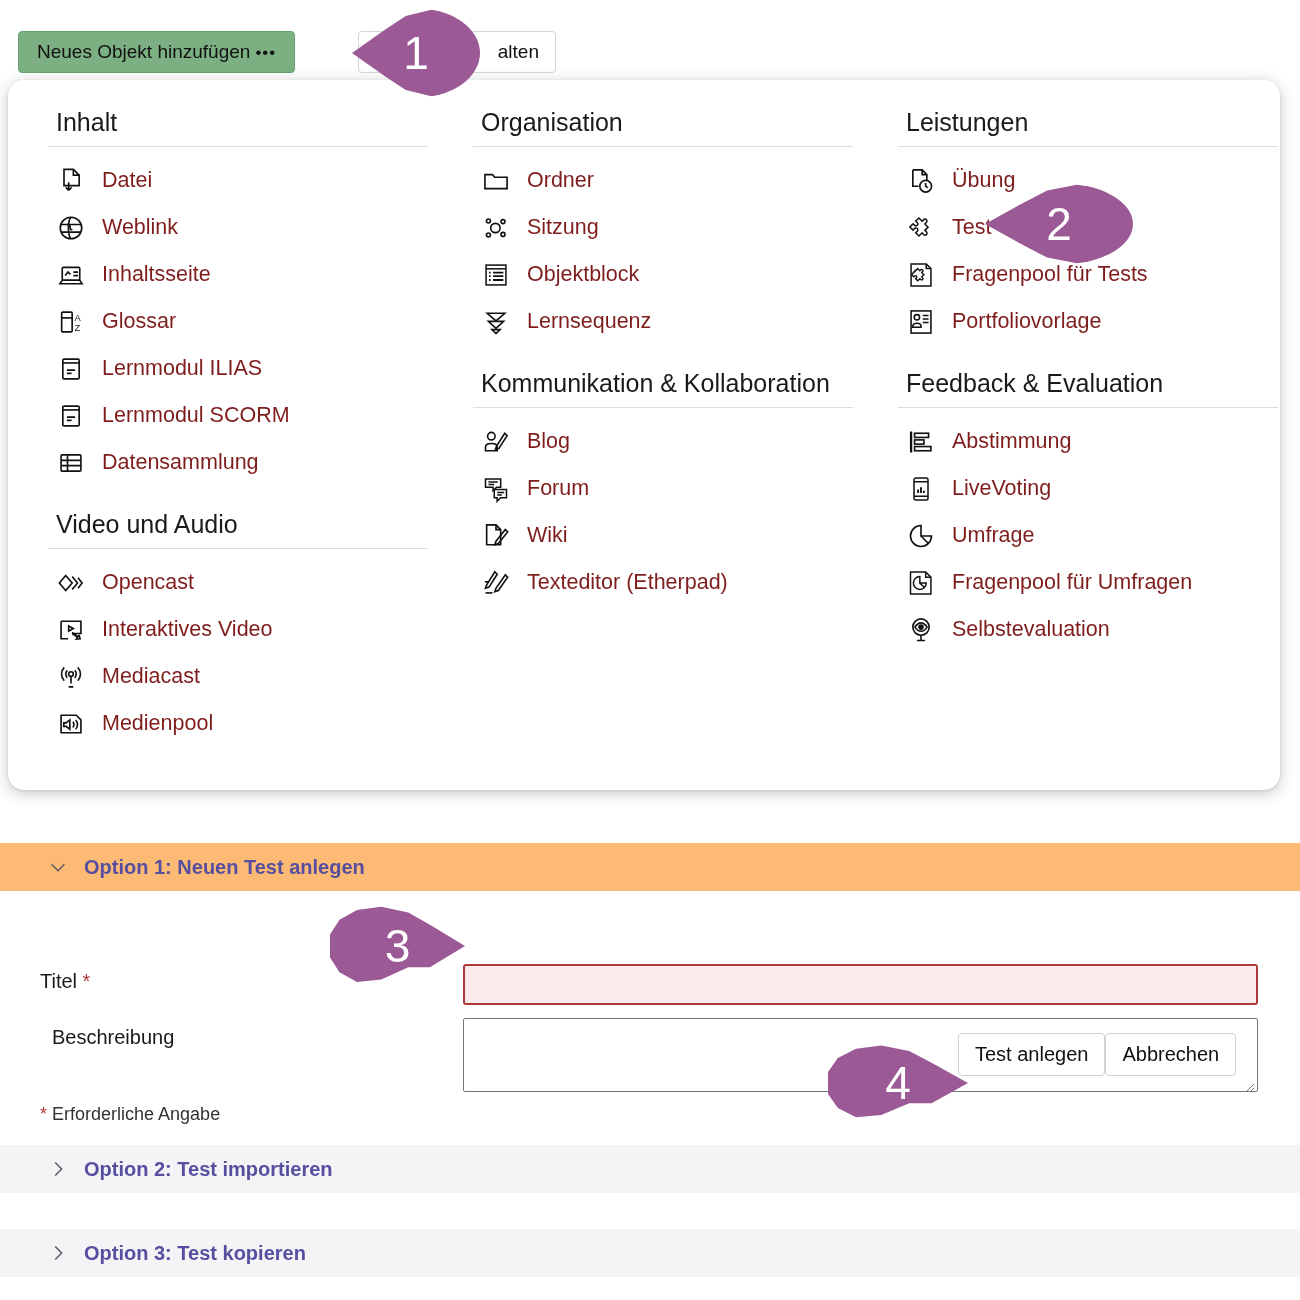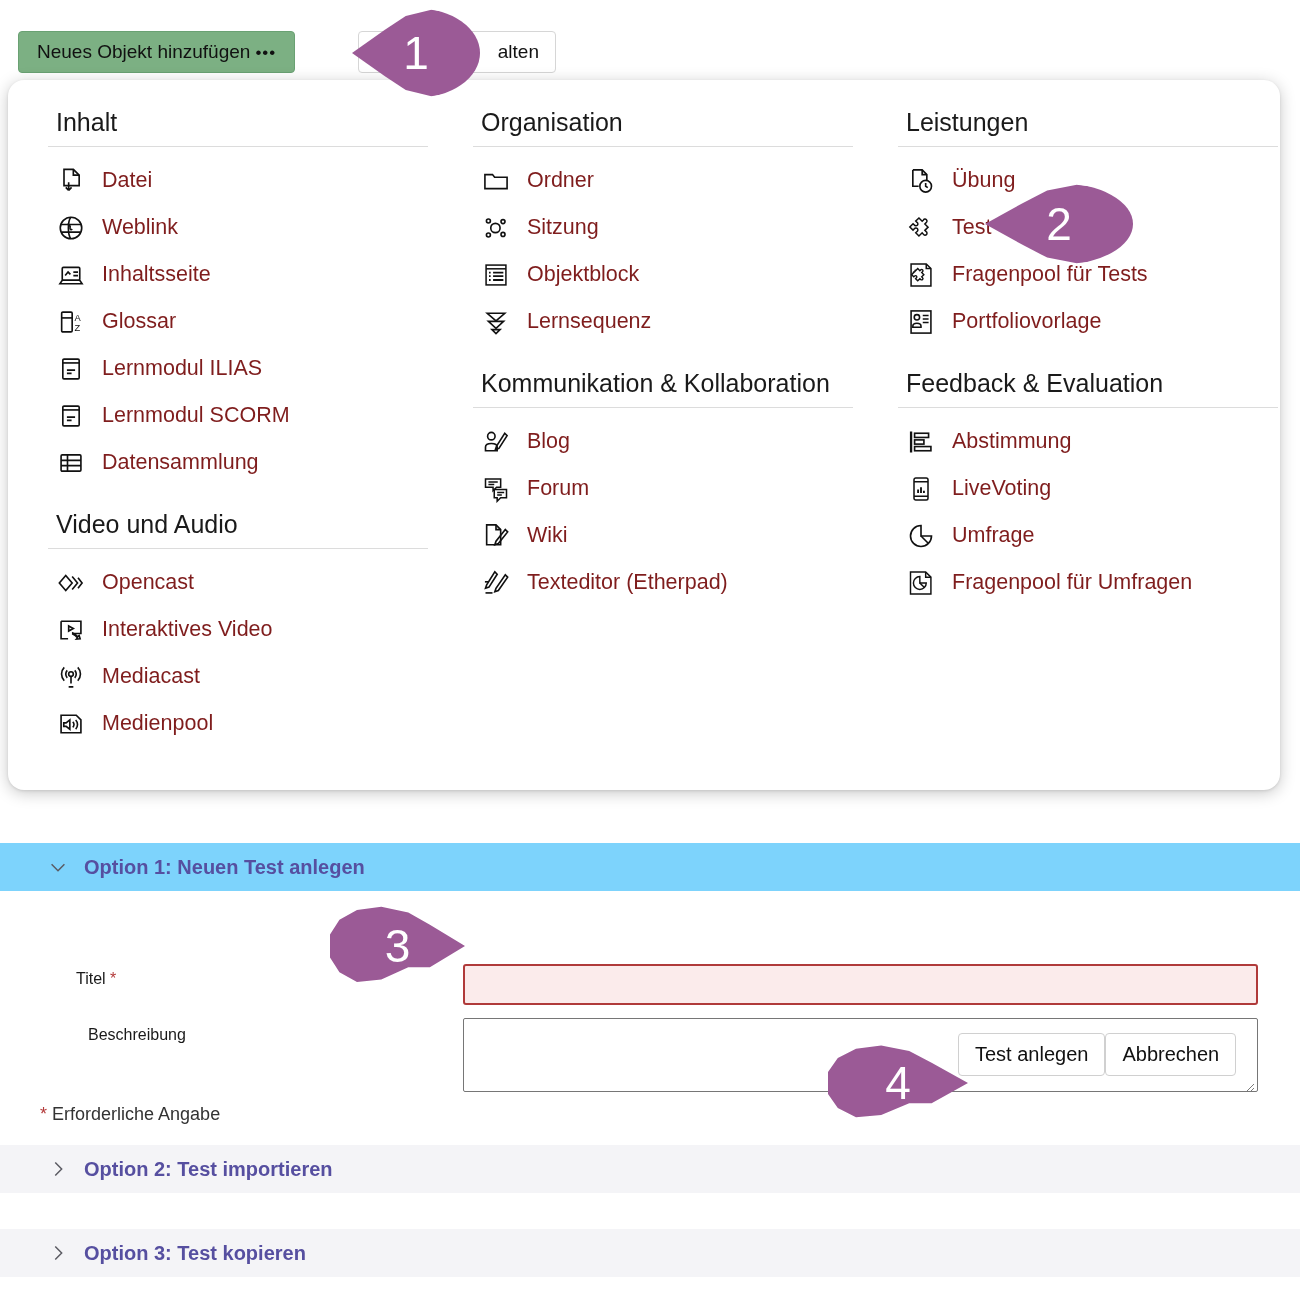--- a/index.html
+++ b/index.html
@@ -495,6 +495,17 @@
             <span class="lbl">Fragenpool für Umfragen</span>
           </div>
 
+          <div class="item">
+            <span class="ico">
+                <svg viewBox="0 0 24 24" fill="none" stroke="#111" stroke-width="1.4">
+                  <circle cx="12" cy="9.5" r="7"></circle>
+                  <path d="M6.8 9.5c1.6-2.4 3.3-3.6 5.2-3.6s3.6 1.2 5.2 3.6c-1.6 2.4-3.3 3.6-5.2 3.6s-3.6-1.2-5.2-3.6z"></path>
+                  <circle cx="12" cy="9.5" r="1.7" fill="#111"></circle>
+                  <path d="M12 16.5v4M8.5 21h7"></path>
+                </svg>
+              </span>
+            <span class="lbl">Selbstevaluation</span>
+          </div>
         </div>
       </div>
 

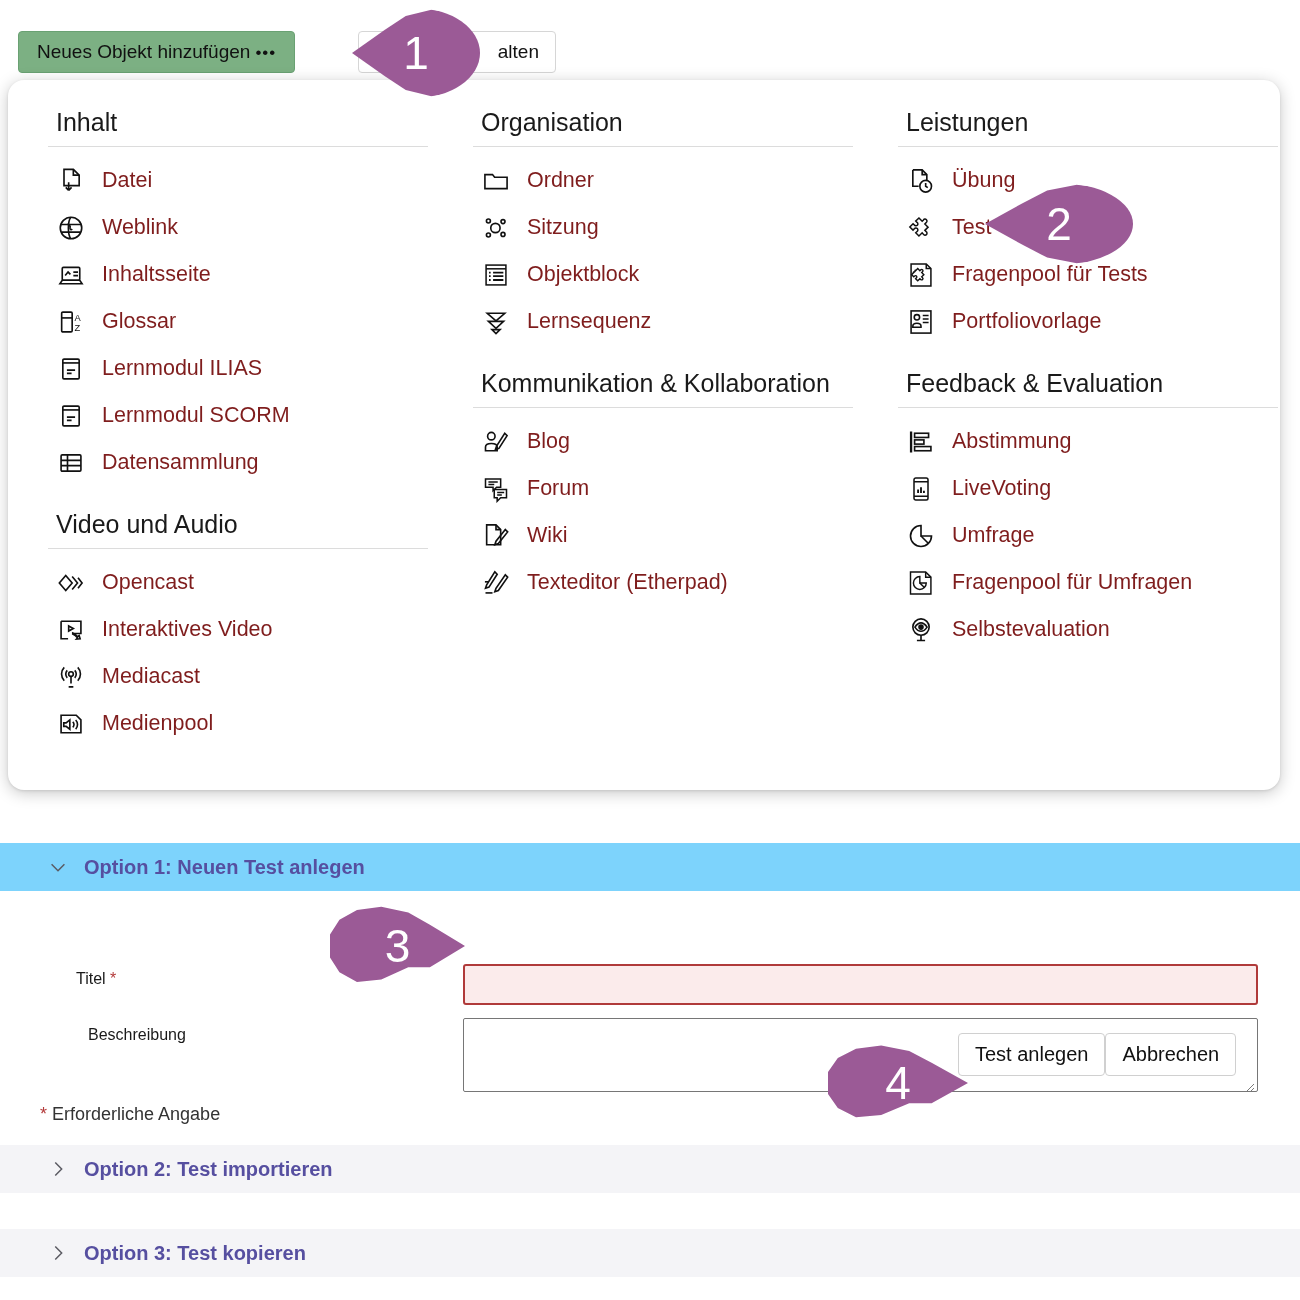--- a/index.html
+++ b/index.html
@@ -71,7 +71,7 @@
     height: 48px; display: flex; align-items: center;
     padding-left: 46px; font-size: 20px; font-weight: bold; color: #564FA0;
   }
-  .acc-open { background: #7dd3fc; }
+  .acc-open { background: #fdba74; }
   .acc-closed { background: #F4F4F7; }
   .acc-head .chev {
     width: 24px; height: 24px; margin-right: 14px; flex: 0 0 24px;

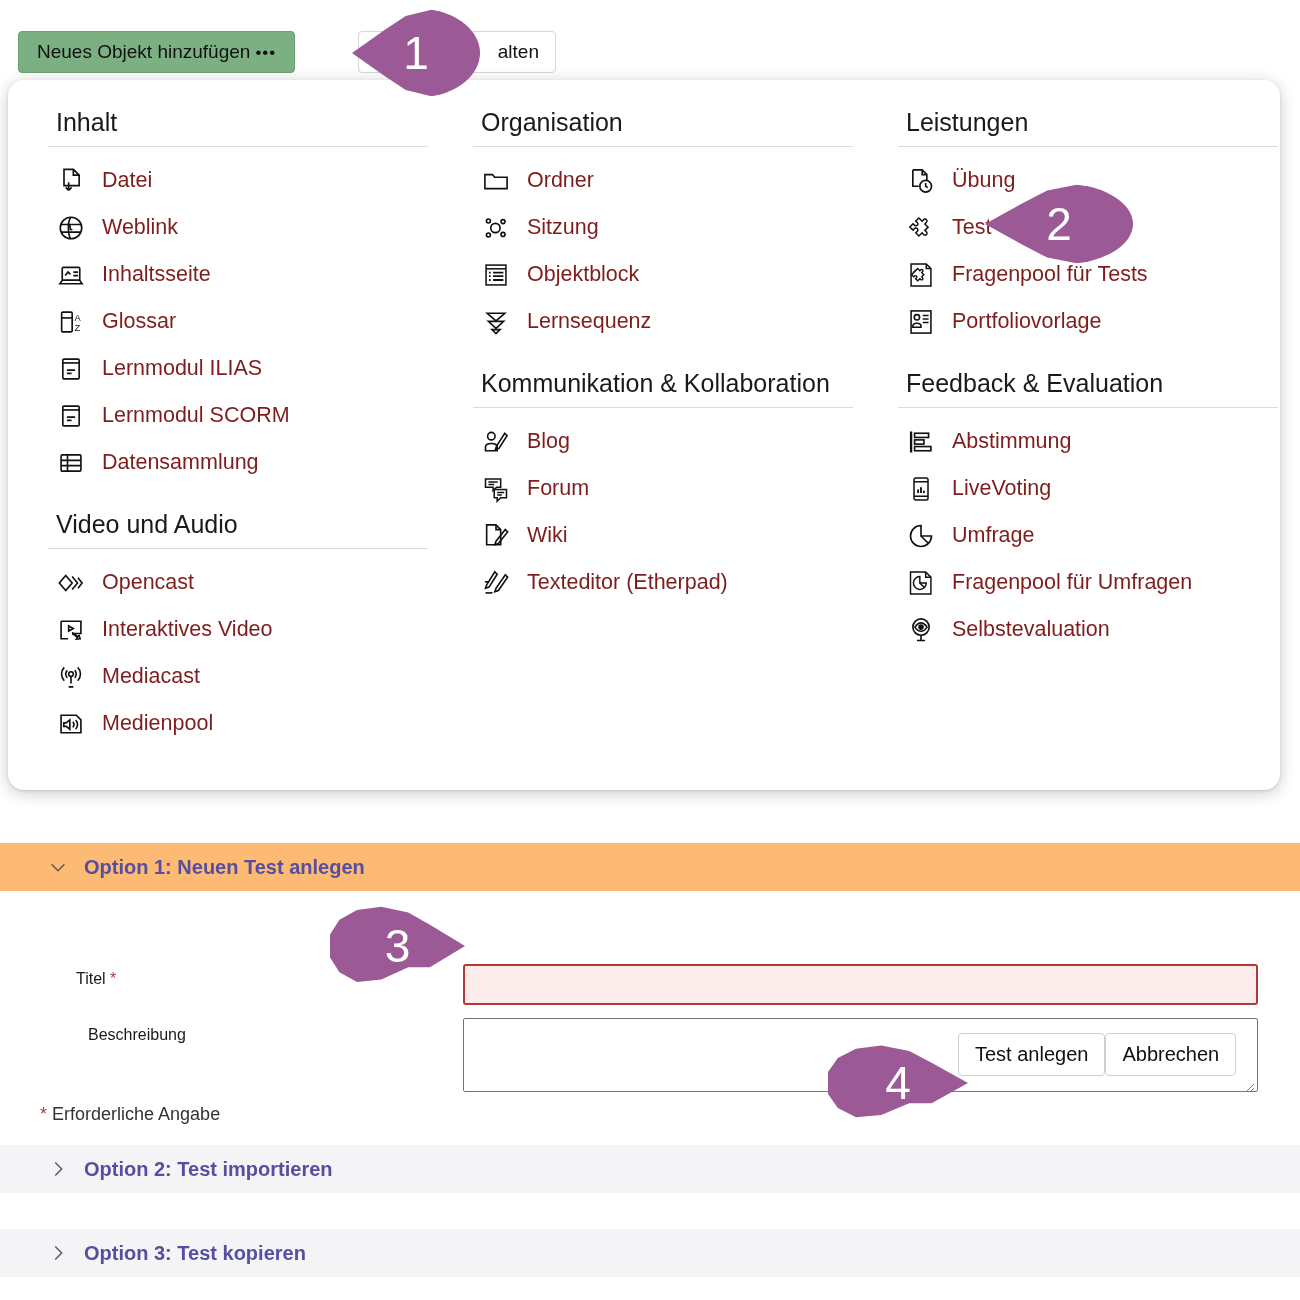--- a/index.html
+++ b/index.html
@@ -80,7 +80,7 @@
   .acc-head .chev svg { width: 22px; height: 22px; stroke: #5a5a62; stroke-width: 1.6; fill: none; }
 
   .form-body { position: relative; background: #fff; height: 254px; }
-  .f-label { position: absolute; font-size: 16px; color: #1a1a1a; margin-left: 36px; }
+  .f-label { position: absolute; font-size: 20px; color: #1a1a1a; }
   .f-label .req { color: #b33a3a; }
   #lbl-titel { left: 40px; top: 79px; }
   #lbl-besch { left: 52px; top: 135px; }

